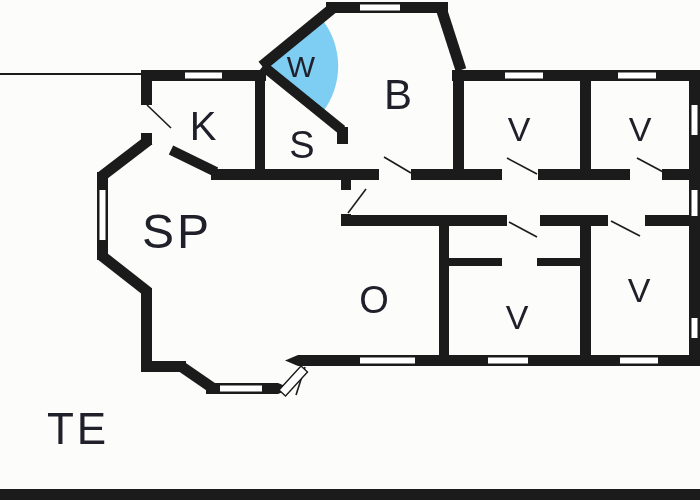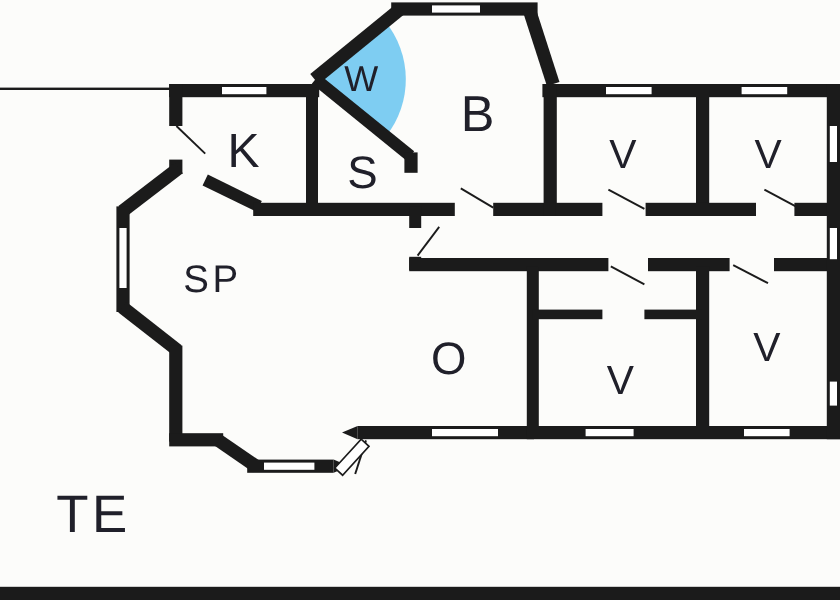--- a/index.html
+++ b/index.html
@@ -128,7 +128,7 @@
   <div class="room-label" style="left:398px;top:95px;font-size:42px;">B</div>
   <div class="room-label" style="left:519px;top:129px;font-size:34px;">V</div>
   <div class="room-label" style="left:640px;top:129px;font-size:34px;">V</div>
-  <div class="room-label" style="left:177px;top:232px;font-size:32px;letter-spacing:3px;">SP</div>
+  <div class="room-label" style="left:177px;top:232px;font-size:48px;letter-spacing:3px;">SP</div>
   <div class="room-label" style="left:374px;top:300px;font-size:38px;">O</div>
   <div class="room-label" style="left:517px;top:317px;font-size:34px;">V</div>
   <div class="room-label" style="left:639px;top:290px;font-size:34px;">V</div>

